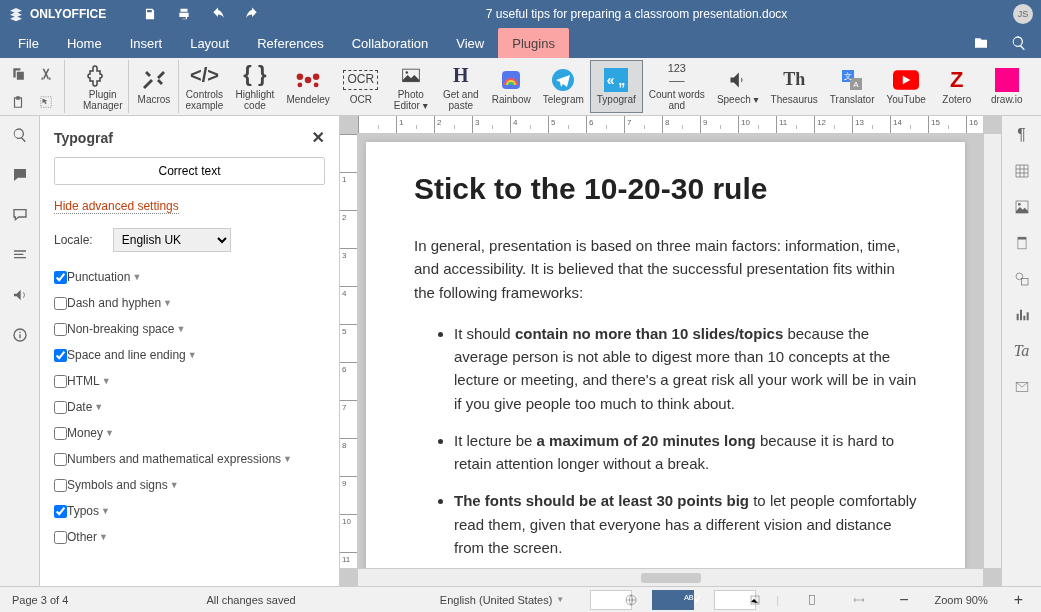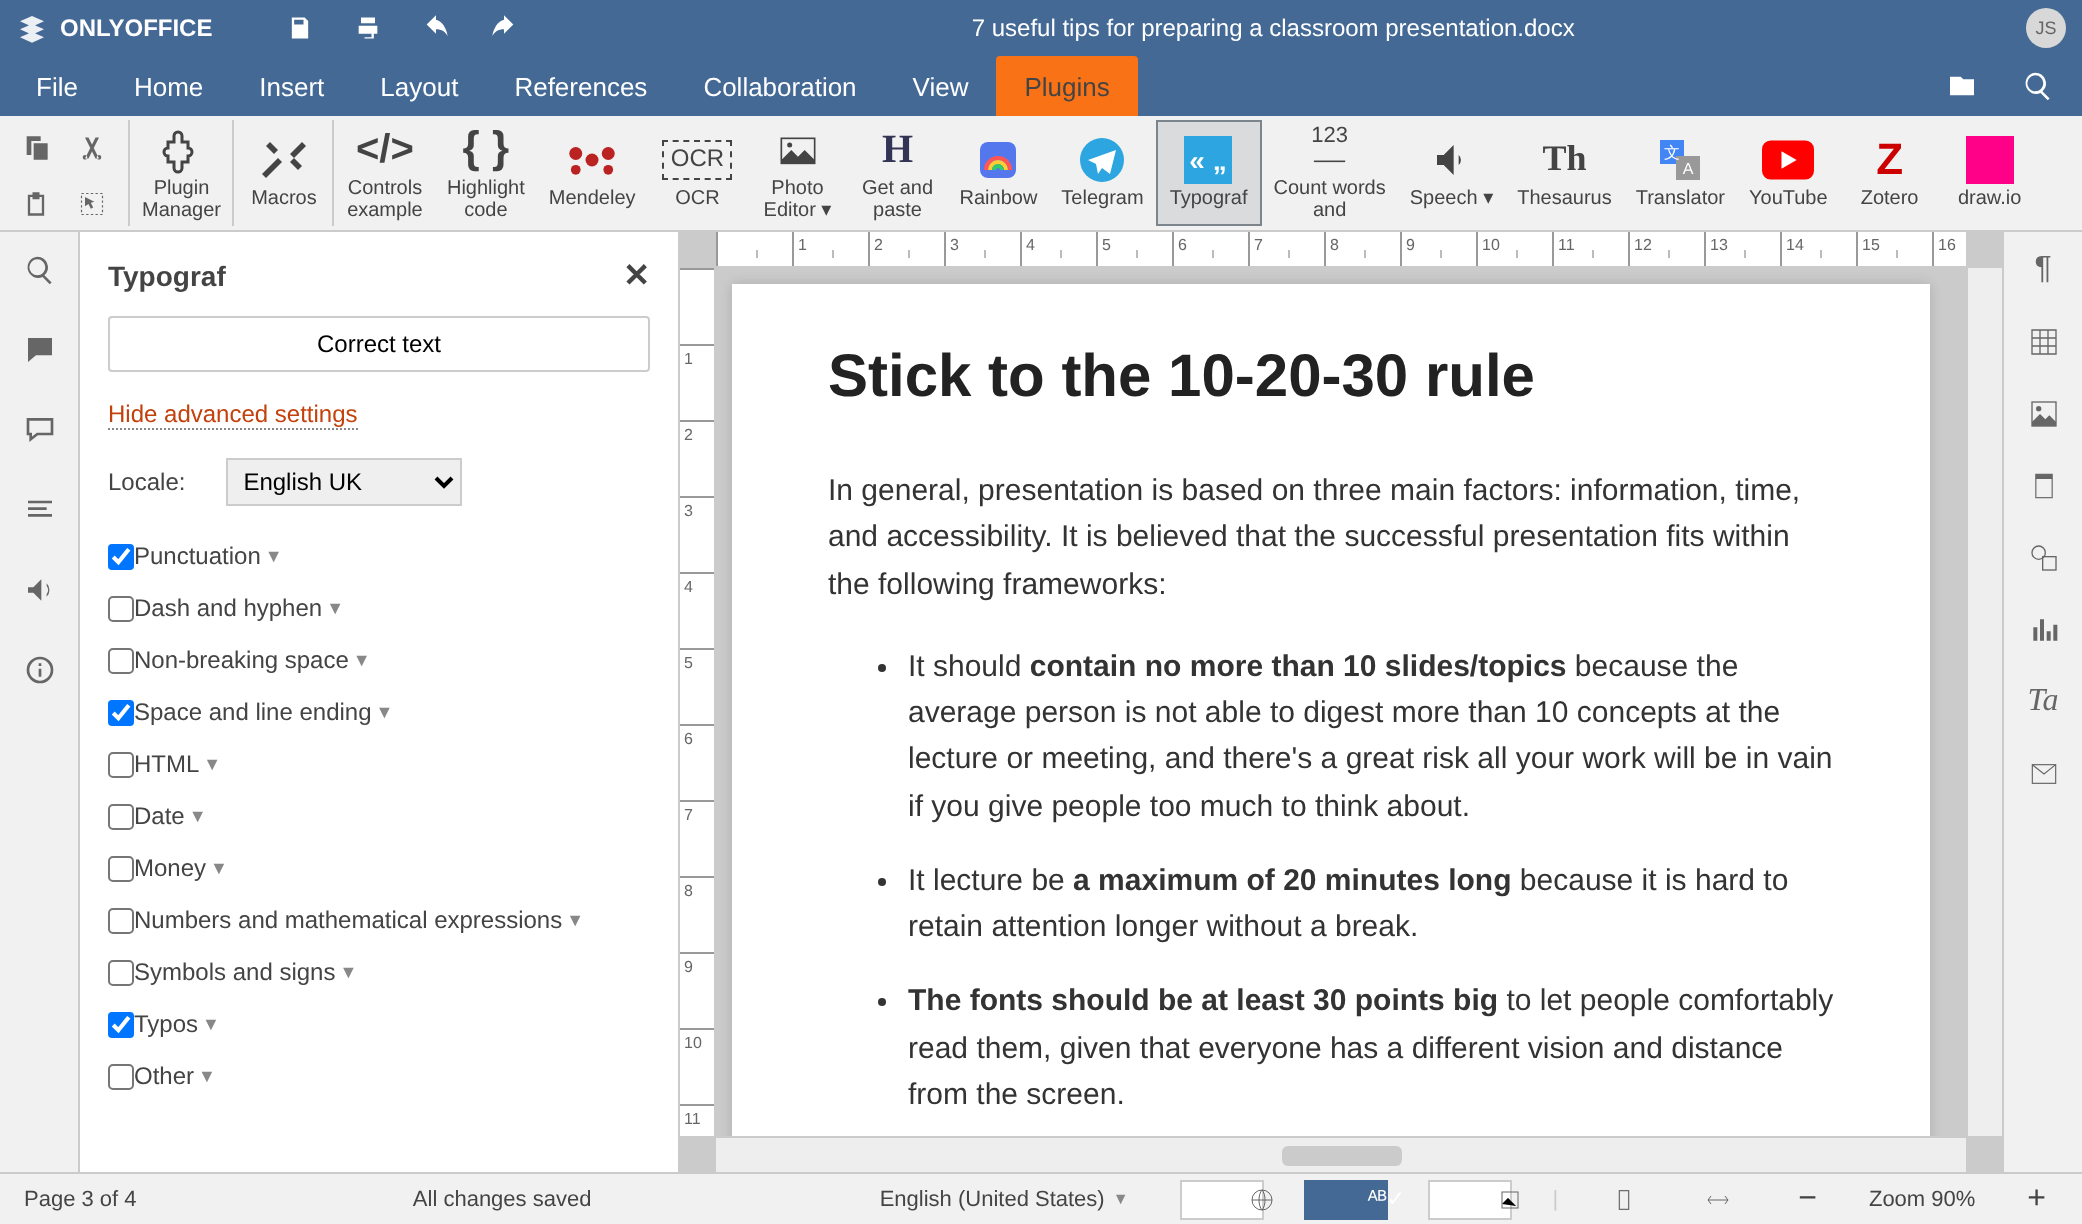--- a/index.html
+++ b/index.html
@@ -17,7 +17,7 @@
 
 .menubar { background: #446995; height: 30px; display: flex; align-items: stretch; color: #fff; font-size: 13px; padding-left: 4px; }
 .menubar .menu-item { padding: 0 14px; display:flex; align-items:center; cursor: pointer; }
-.menubar .menu-item.active { background: #f97316; color: #444; border-radius: 2px 2px 0 0; }
+.menubar .menu-item.active { background: #fca5a5; color: #444; border-radius: 2px 2px 0 0; }
 .menubar .spacer { flex: 1; }
 .menubar .right-icons { display: flex; gap: 22px; align-items: center; padding-right: 14px; }
 .menubar .right-icons .mi { width:16px; height:16px; cursor:pointer; display:flex; align-items:center; justify-content:center;}

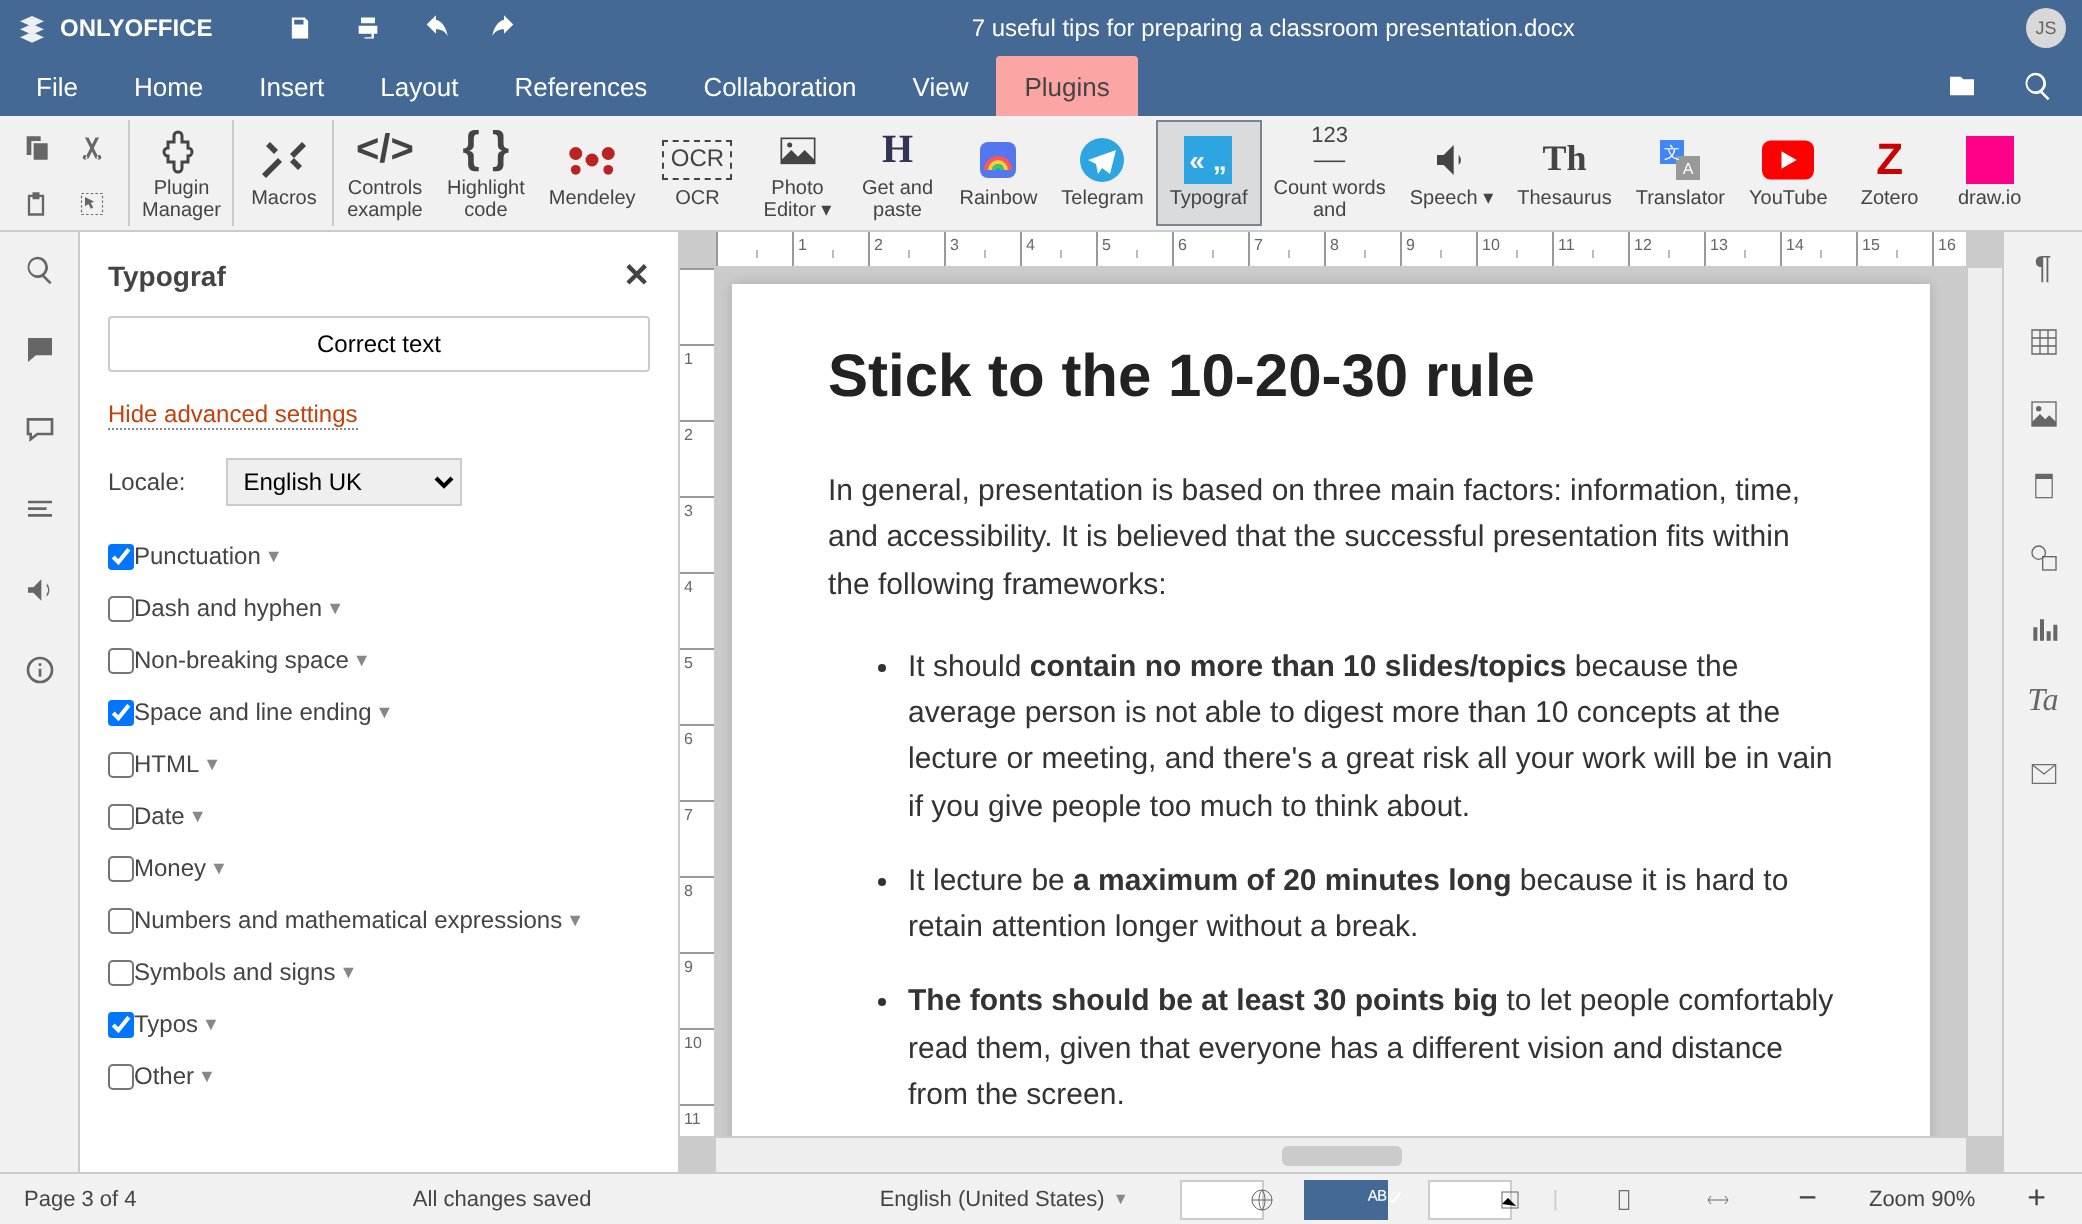--- a/index.html
+++ b/index.html
@@ -170,7 +170,7 @@
             <path fill="none" stroke="#444" stroke-width="1.5" d="M5 8h3V5a2 2 0 014 0v3h3v3a2 2 0 010 4v3h-3v3a2 2 0 01-4 0v-3H5v-3a2 2 0 010-4V8z"></path>
           </svg>
         </div>
-        <div style="white-space: pre;">Plugin
+        <div style="white-space: pre; margin-left: 12px;">Plugin
 Manager</div>
       </div>
       <div class="plugin-btn">

